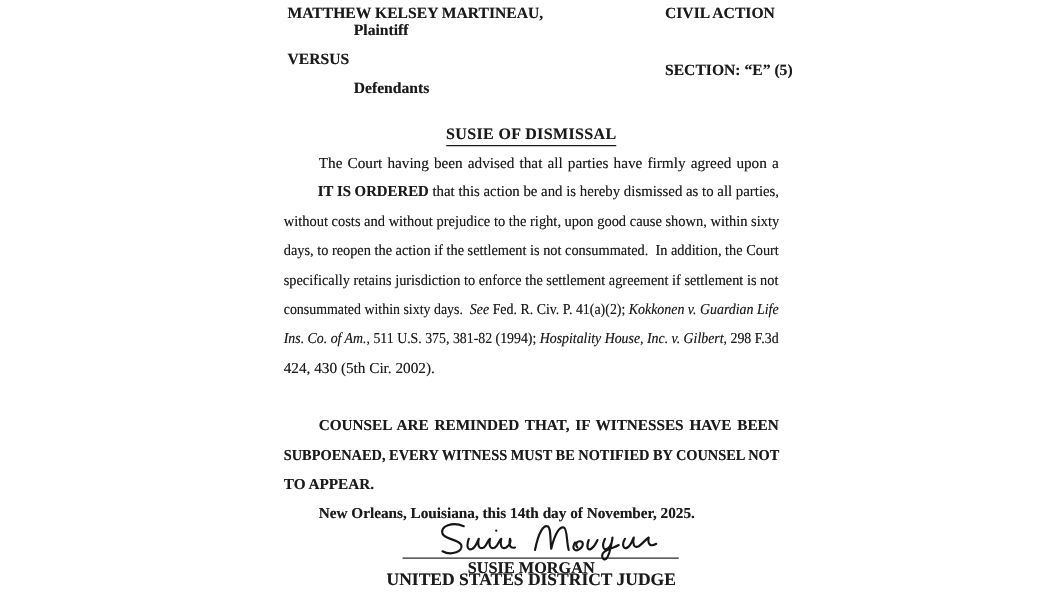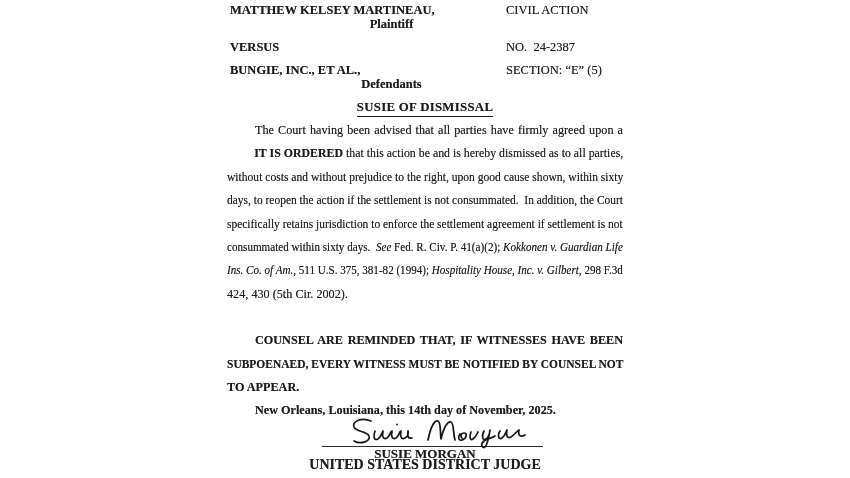--- a/index.html
+++ b/index.html
@@ -14,7 +14,7 @@
   .txt{text-shadow:0 0 0.5px rgba(27,27,27,0.55);}
   
   .cap-left{position:absolute;left:230px;top:3px;width:270px;font-size:12.5px;font-weight:bold;line-height:14px;}
-  .cap-right{position:absolute;left:506px;top:3px;width:170px;font-size:12.5px;font-weight:normal;line-height:14px;}
+  .cap-right{position:absolute;left:532px;top:3px;width:170px;font-size:12.5px;font-weight:bold;line-height:14px;}
   .cap-row{white-space:nowrap;}
   .role-ind{padding-left:53px;text-align:center;}
   .gap9{height:9px;}

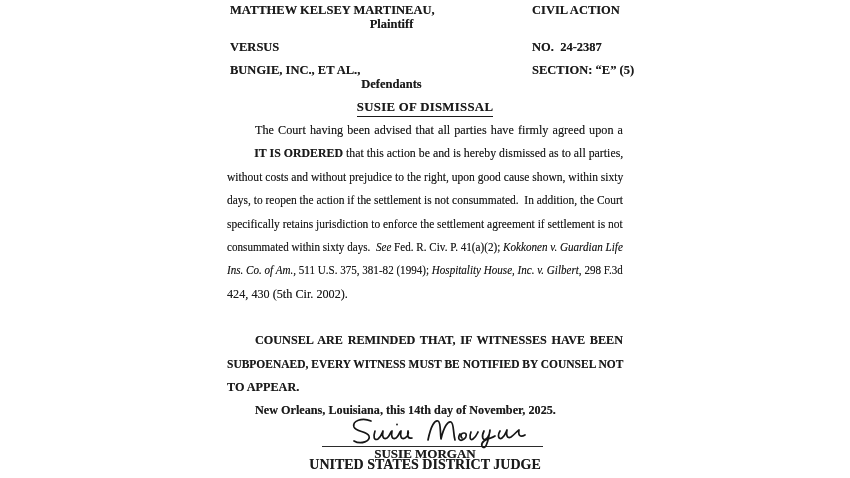--- a/index.html
+++ b/index.html
@@ -16,7 +16,7 @@
   .cap-left{position:absolute;left:230px;top:3px;width:270px;font-size:12.5px;font-weight:bold;line-height:14px;}
   .cap-right{position:absolute;left:532px;top:3px;width:170px;font-size:12.5px;font-weight:bold;line-height:14px;}
   .cap-row{white-space:nowrap;}
-  .role-ind{padding-left:53px;text-align:center;}
+  .role-ind{padding-left:53px;}
   .gap9{height:9px;}
   .gap23{height:23px;}
   

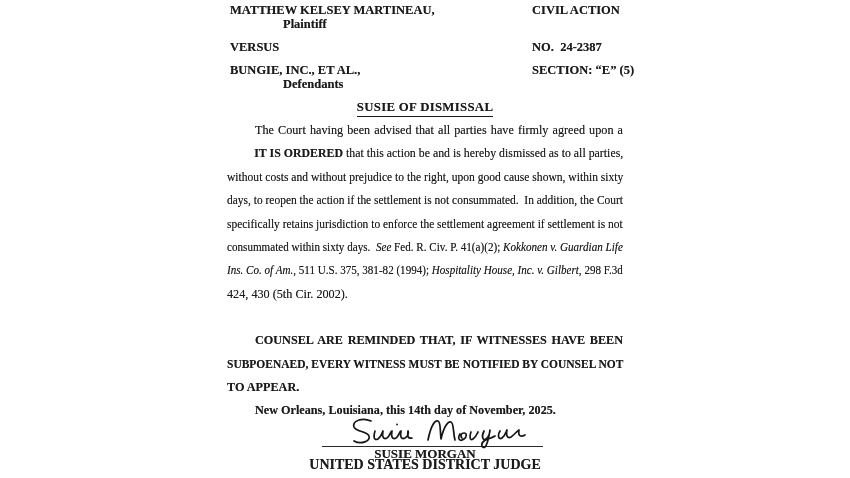--- a/index.html
+++ b/index.html
@@ -56,7 +56,6 @@
   <div class="cap-right">
     <div class="cap-row">CIVIL ACTION</div>
     <div class="gap23"></div>
-    <div class="cap-row">NO.&nbsp; 24-2387</div>
     <div class="gap9"></div>
     <div class="cap-row">SECTION: “E” (5)</div>
   </div>

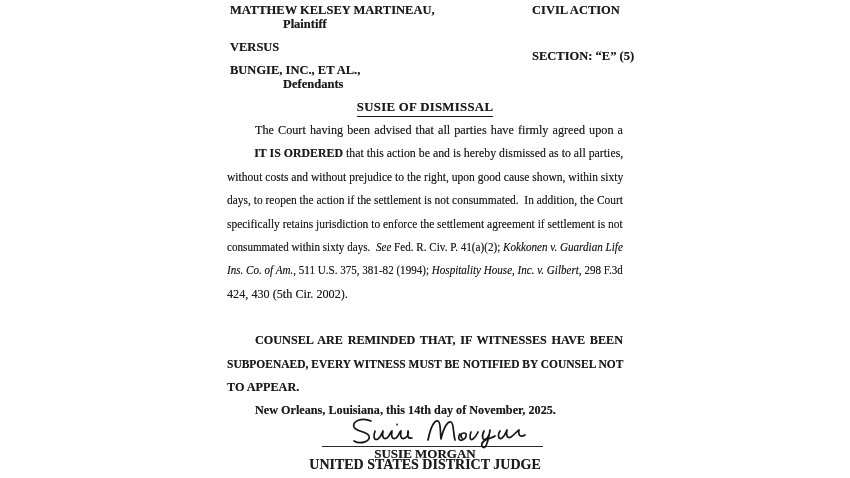--- a/index.html
+++ b/index.html
@@ -49,7 +49,6 @@
     <div class="gap9"></div>
     <div class="cap-row">VERSUS</div>
     <div class="gap9"></div>
-    <div class="cap-row">BUNGIE, INC., ET AL.,</div>
     <div class="cap-row role-ind">Defendants</div>
   </div>
 

